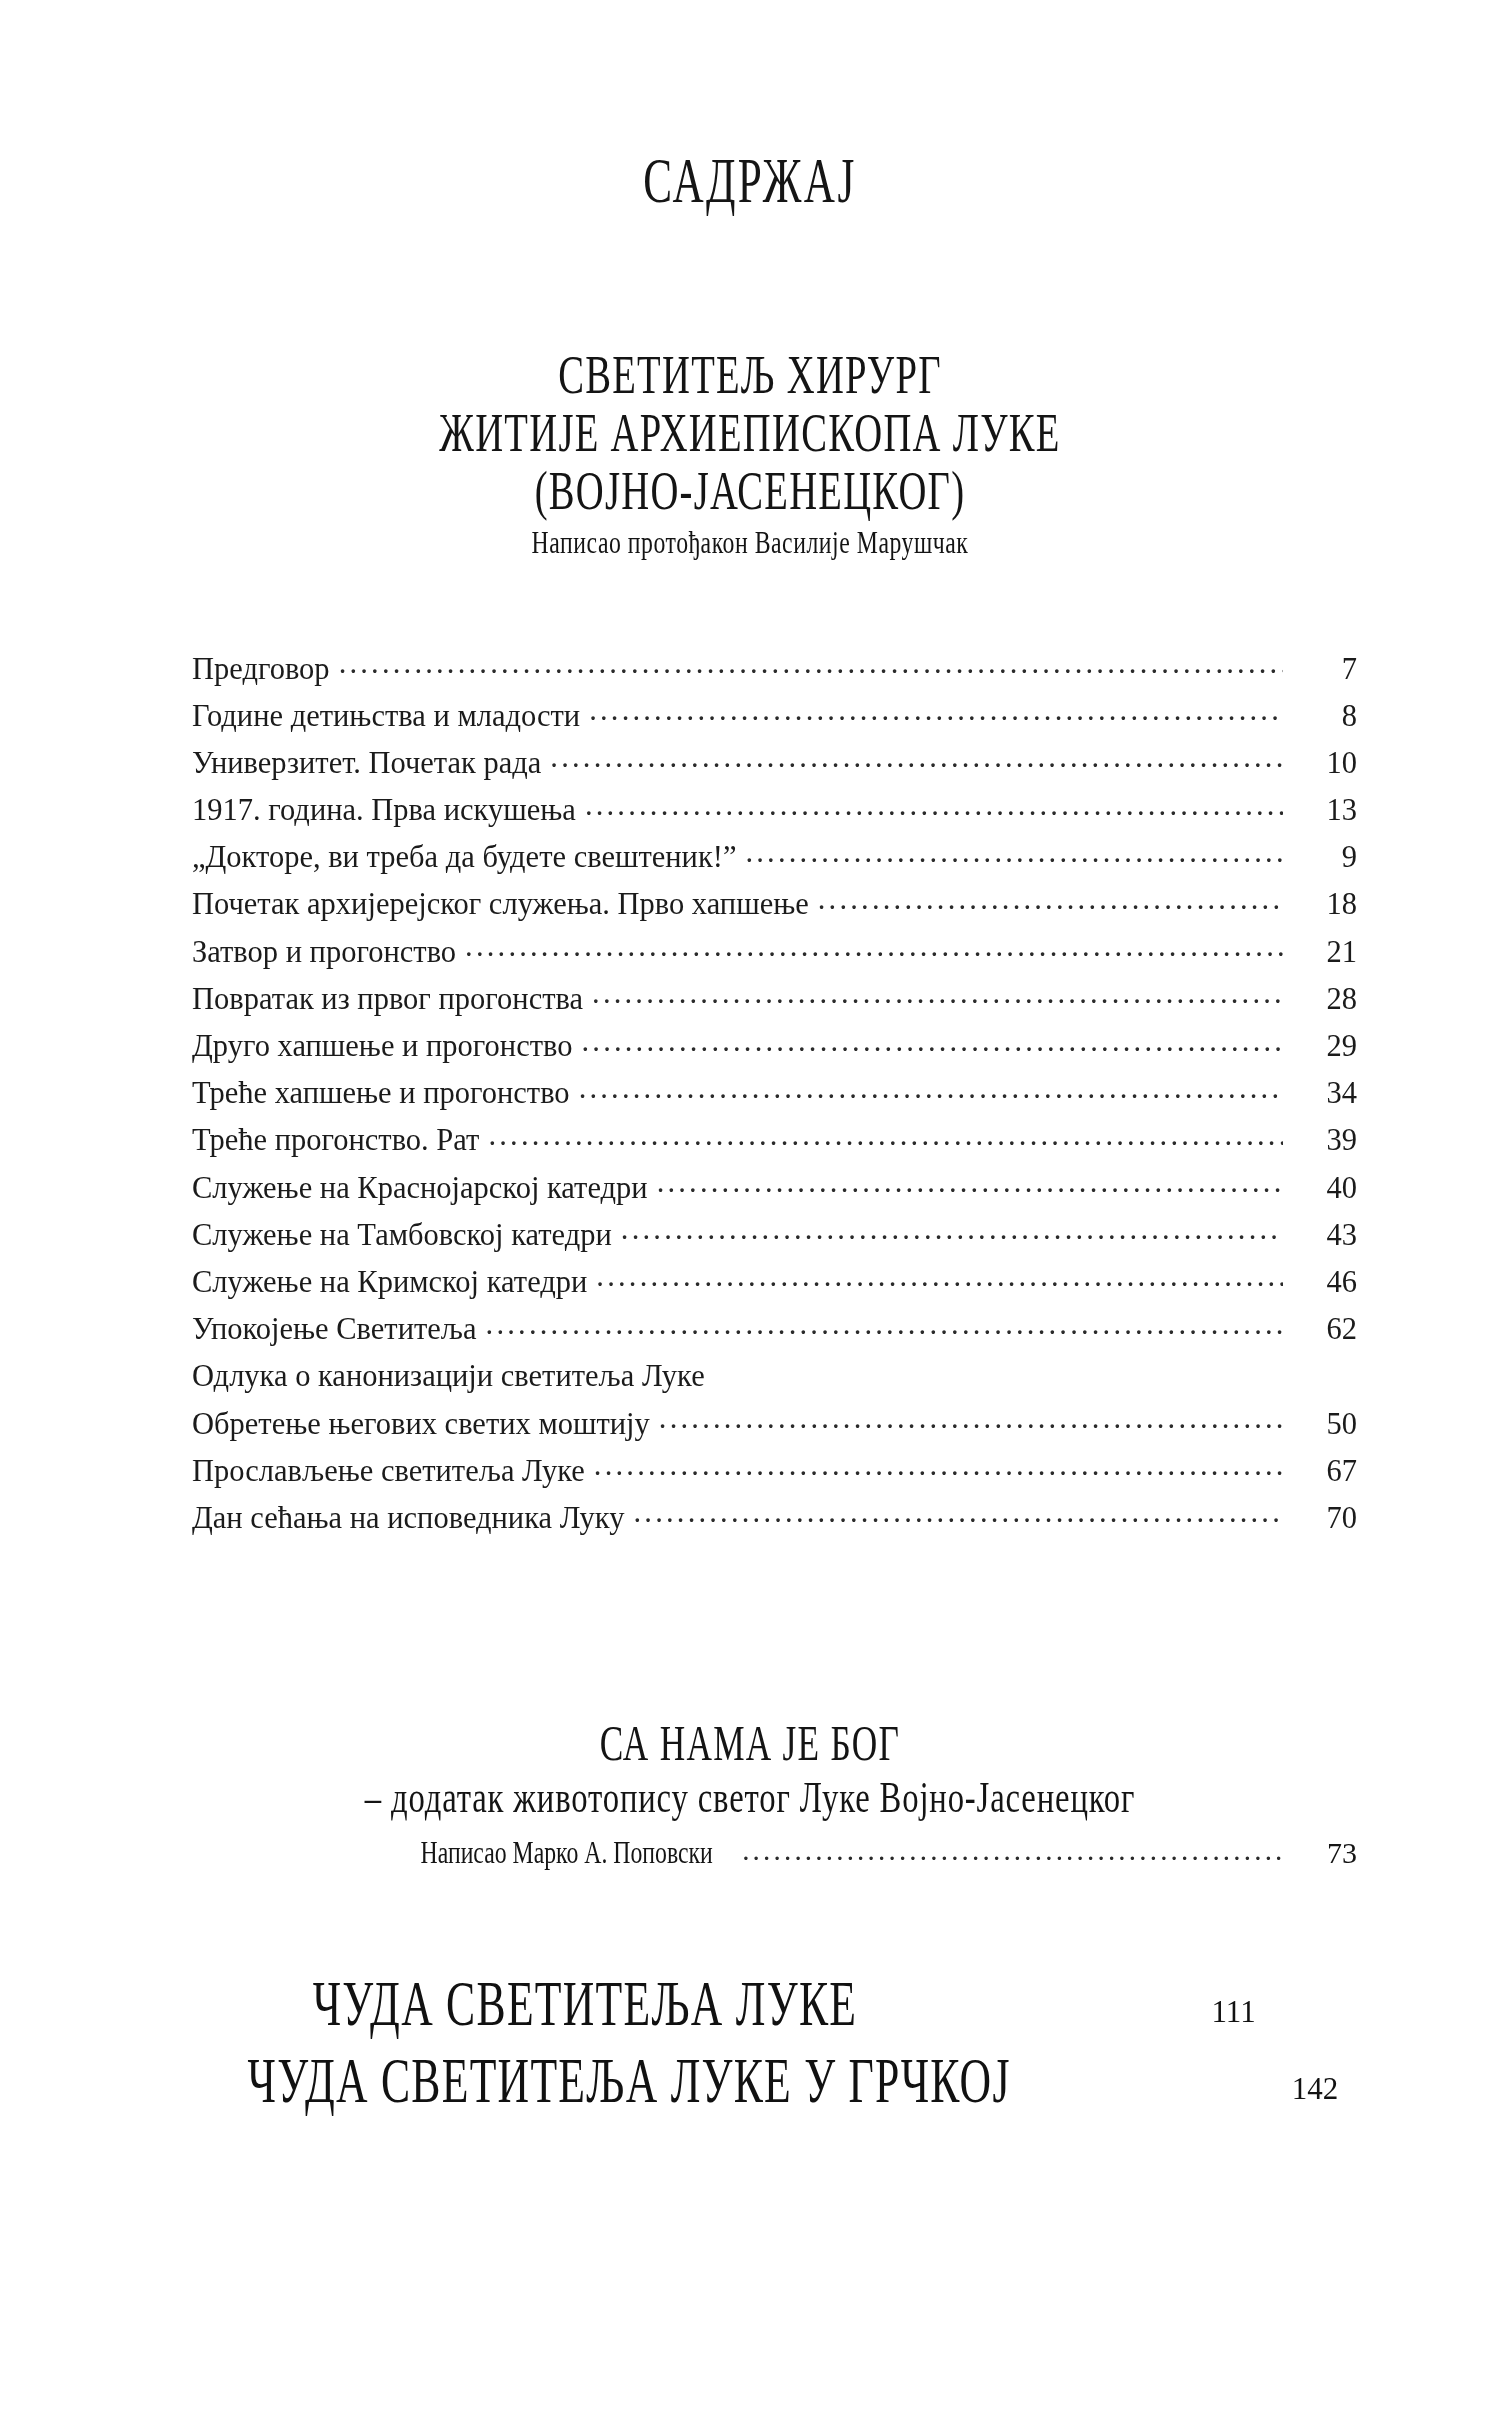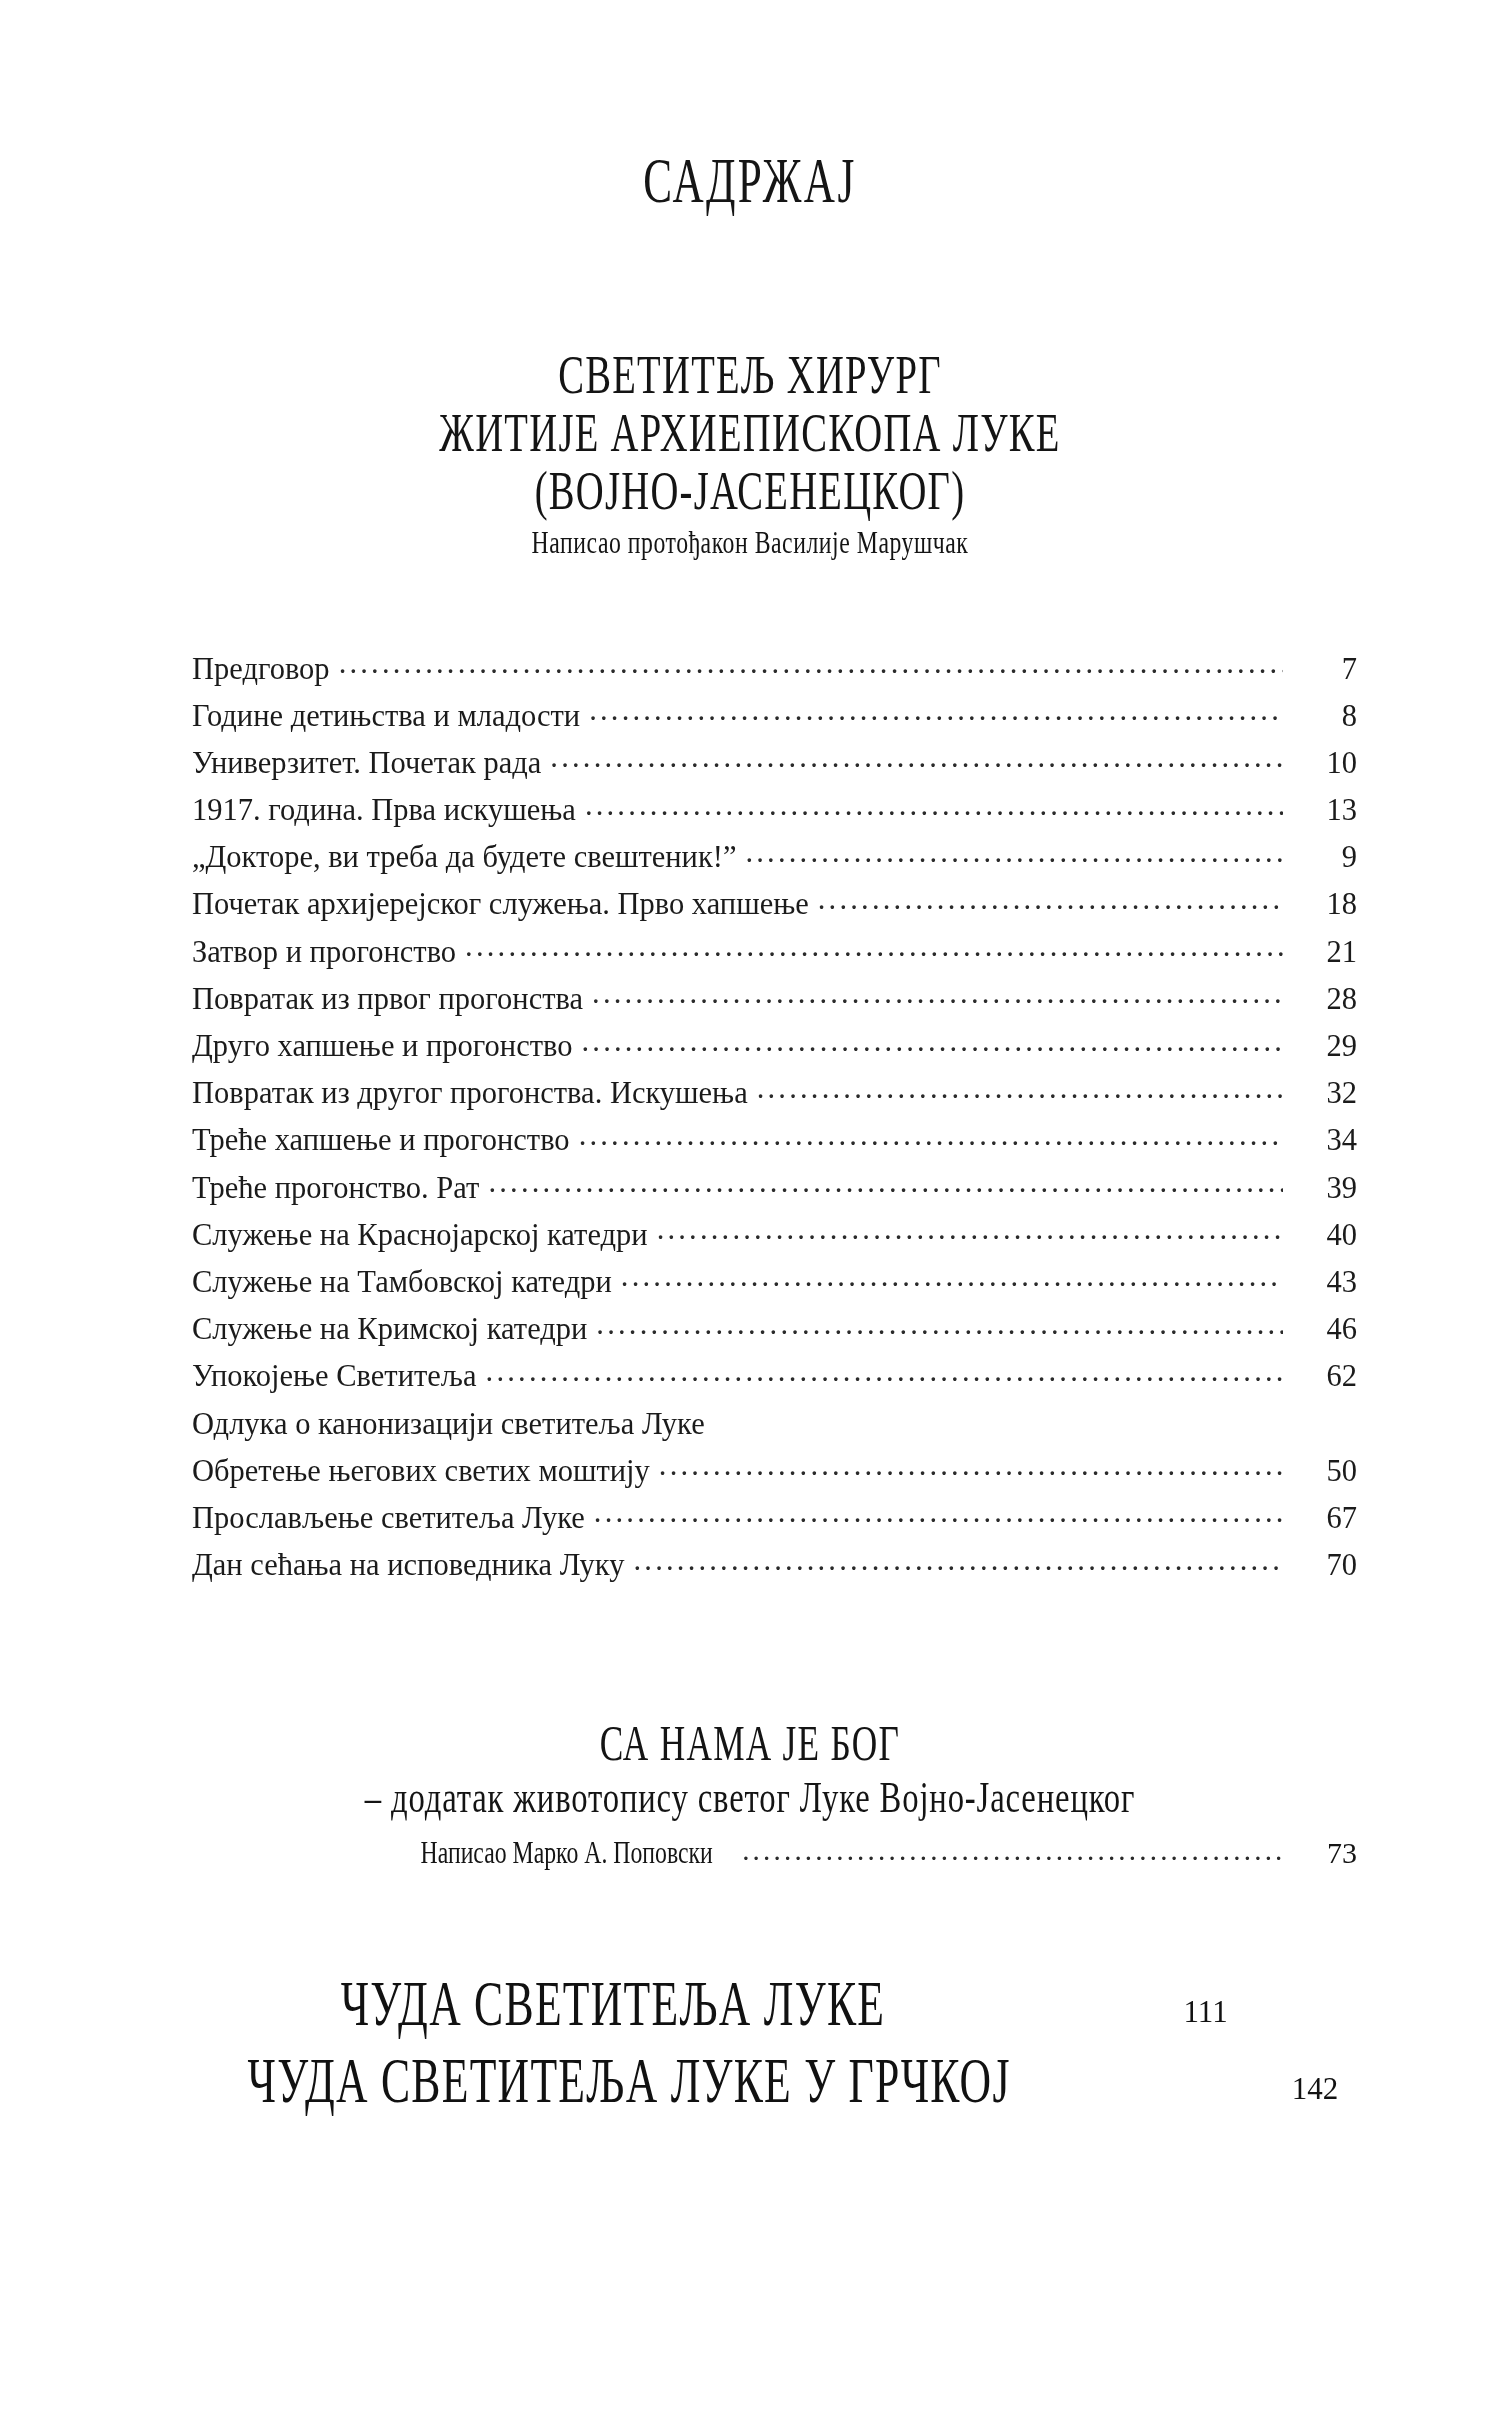--- a/index.html
+++ b/index.html
@@ -285,11 +285,6 @@
         <span class="toc-page">29</span>
       </div>
       <div class="toc-row">
-        <span class="toc-label">Повратак из другог прогонства. Искушења</span>
-        <span class="toc-dots"></span>
-        <span class="toc-page">32</span>
-      </div>
-      <div class="toc-row">
         <span class="toc-label">Треће хапшење и прогонство</span>
         <span class="toc-dots"></span>
         <span class="toc-page">34</span>

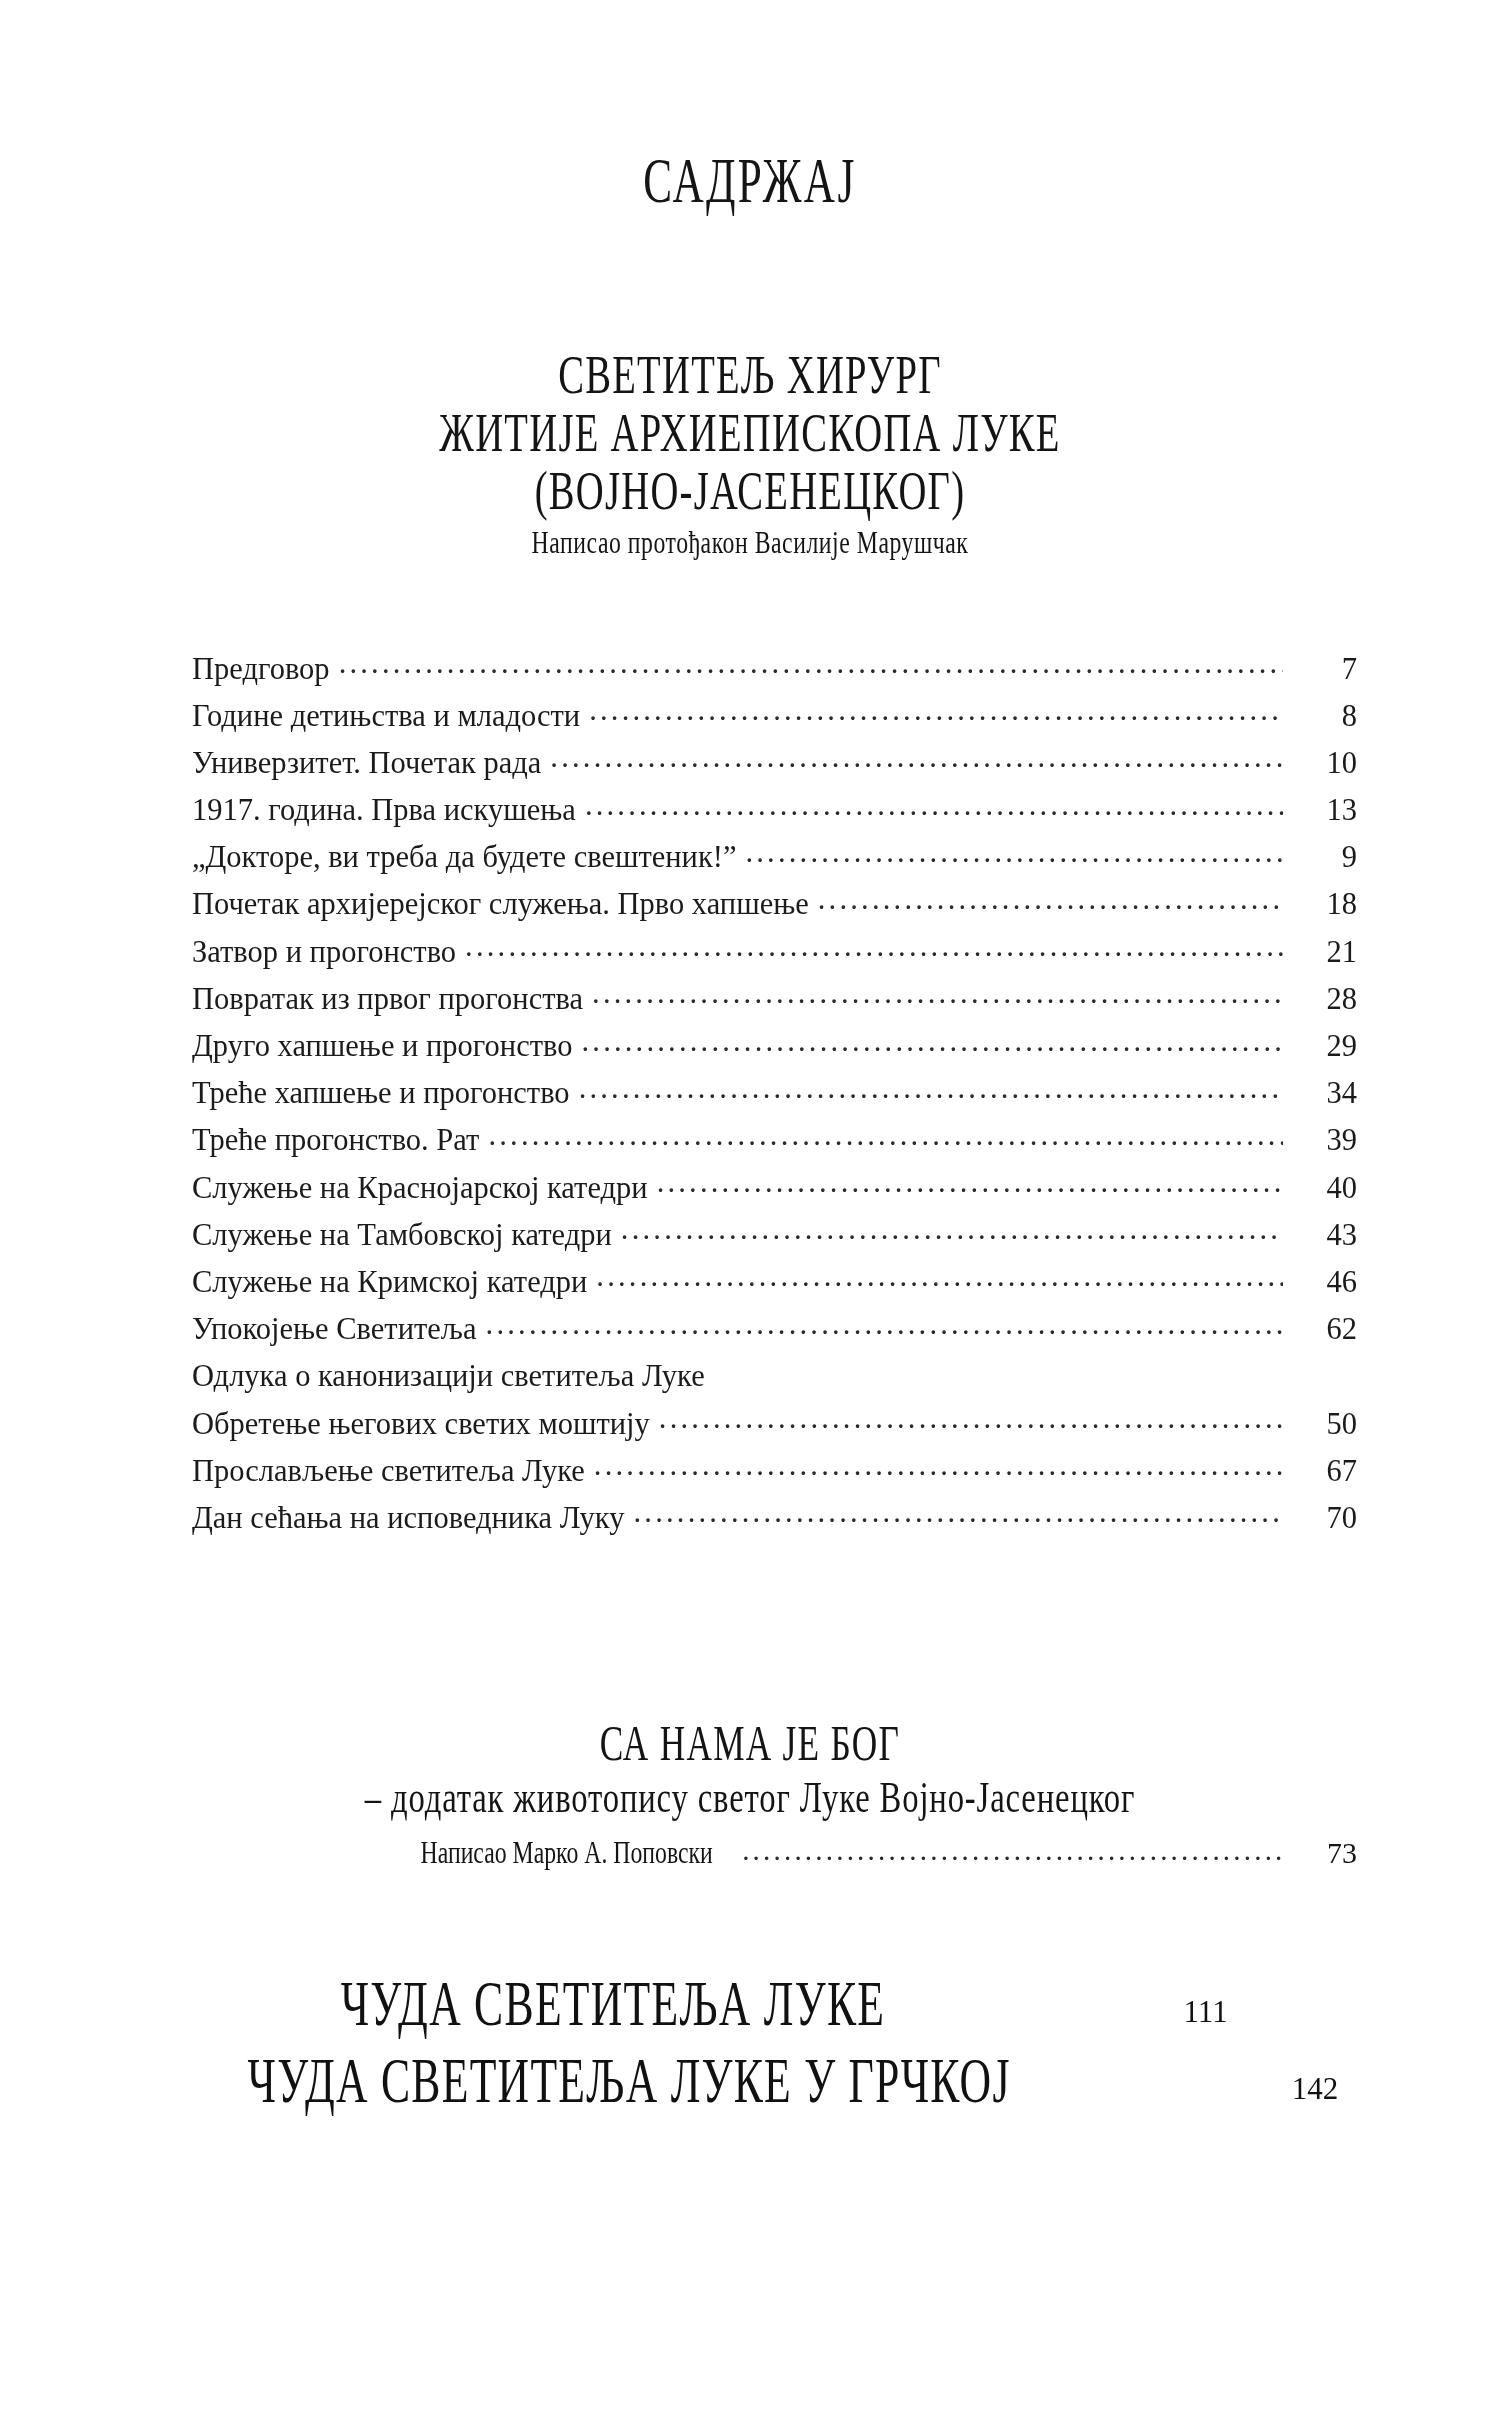--- a/index.html
+++ b/index.html
@@ -221,7 +221,7 @@
     text-align: right;
     min-width: 62px;
   }
-  .big-row.r1 { padding-left: 16px; }
+  .big-row.r1 { padding-left: 16px; gap: 28px; }
   .big-row.r2 { padding-left: 12px; gap: 26px; }
 </style>
 </head>

